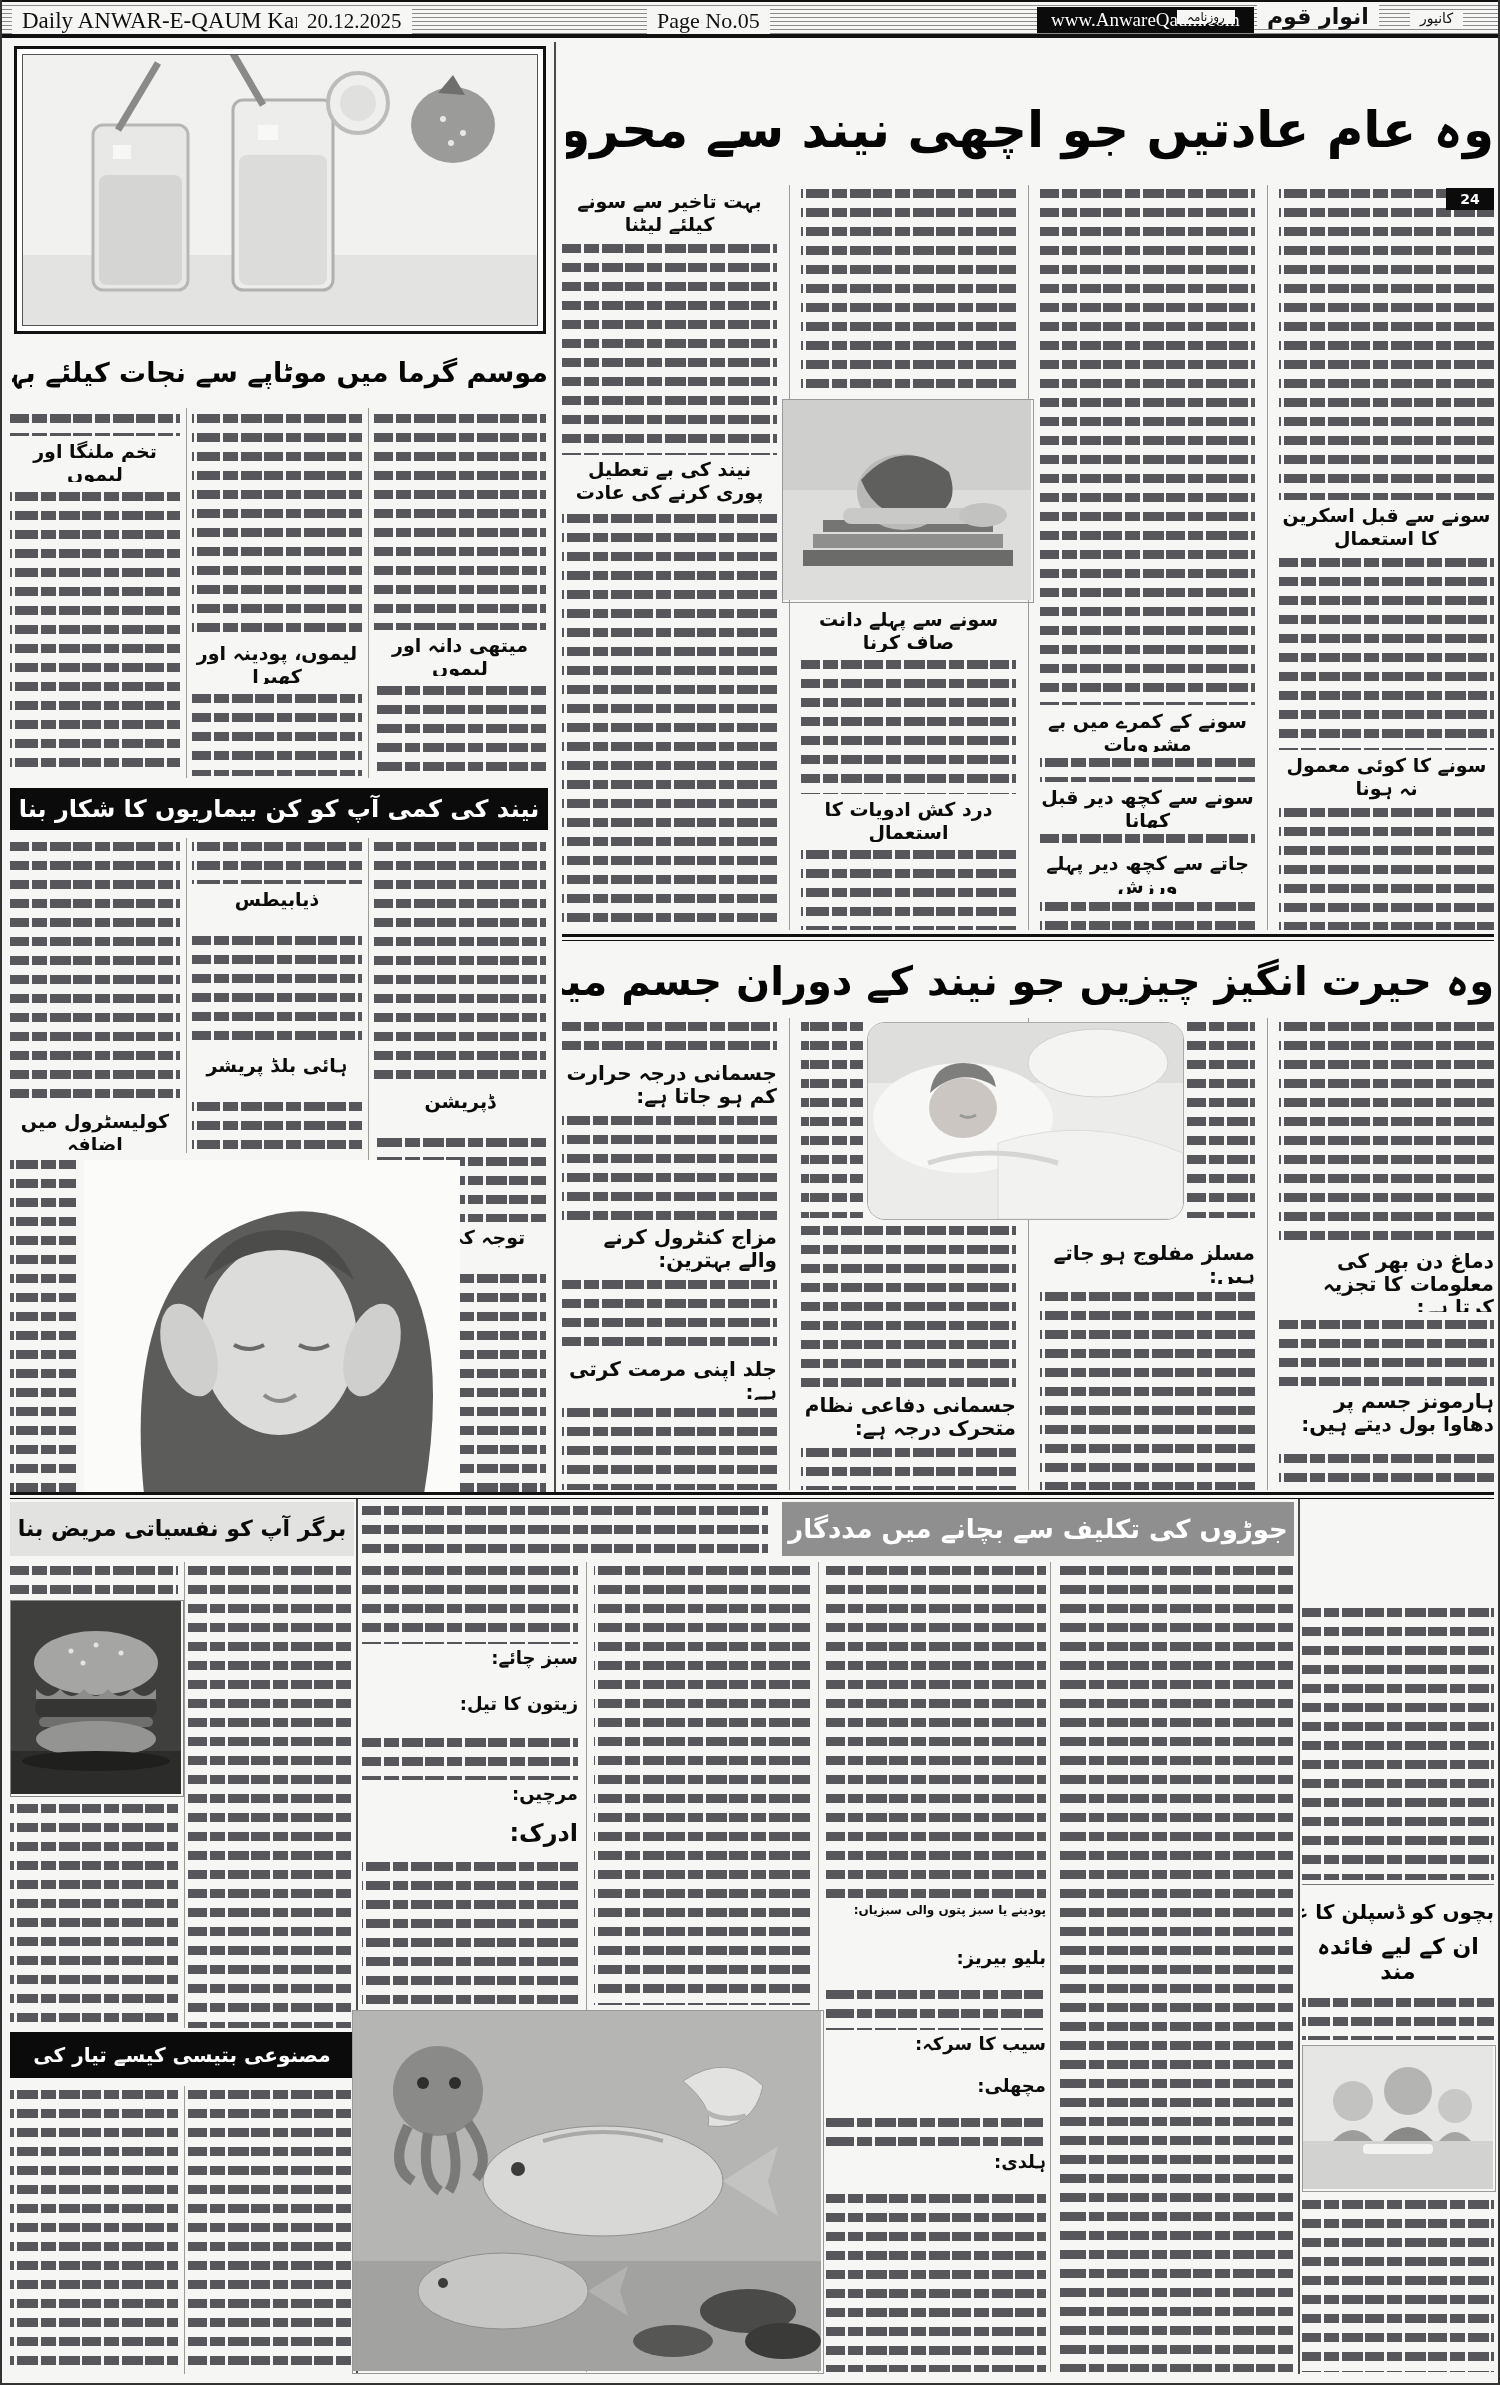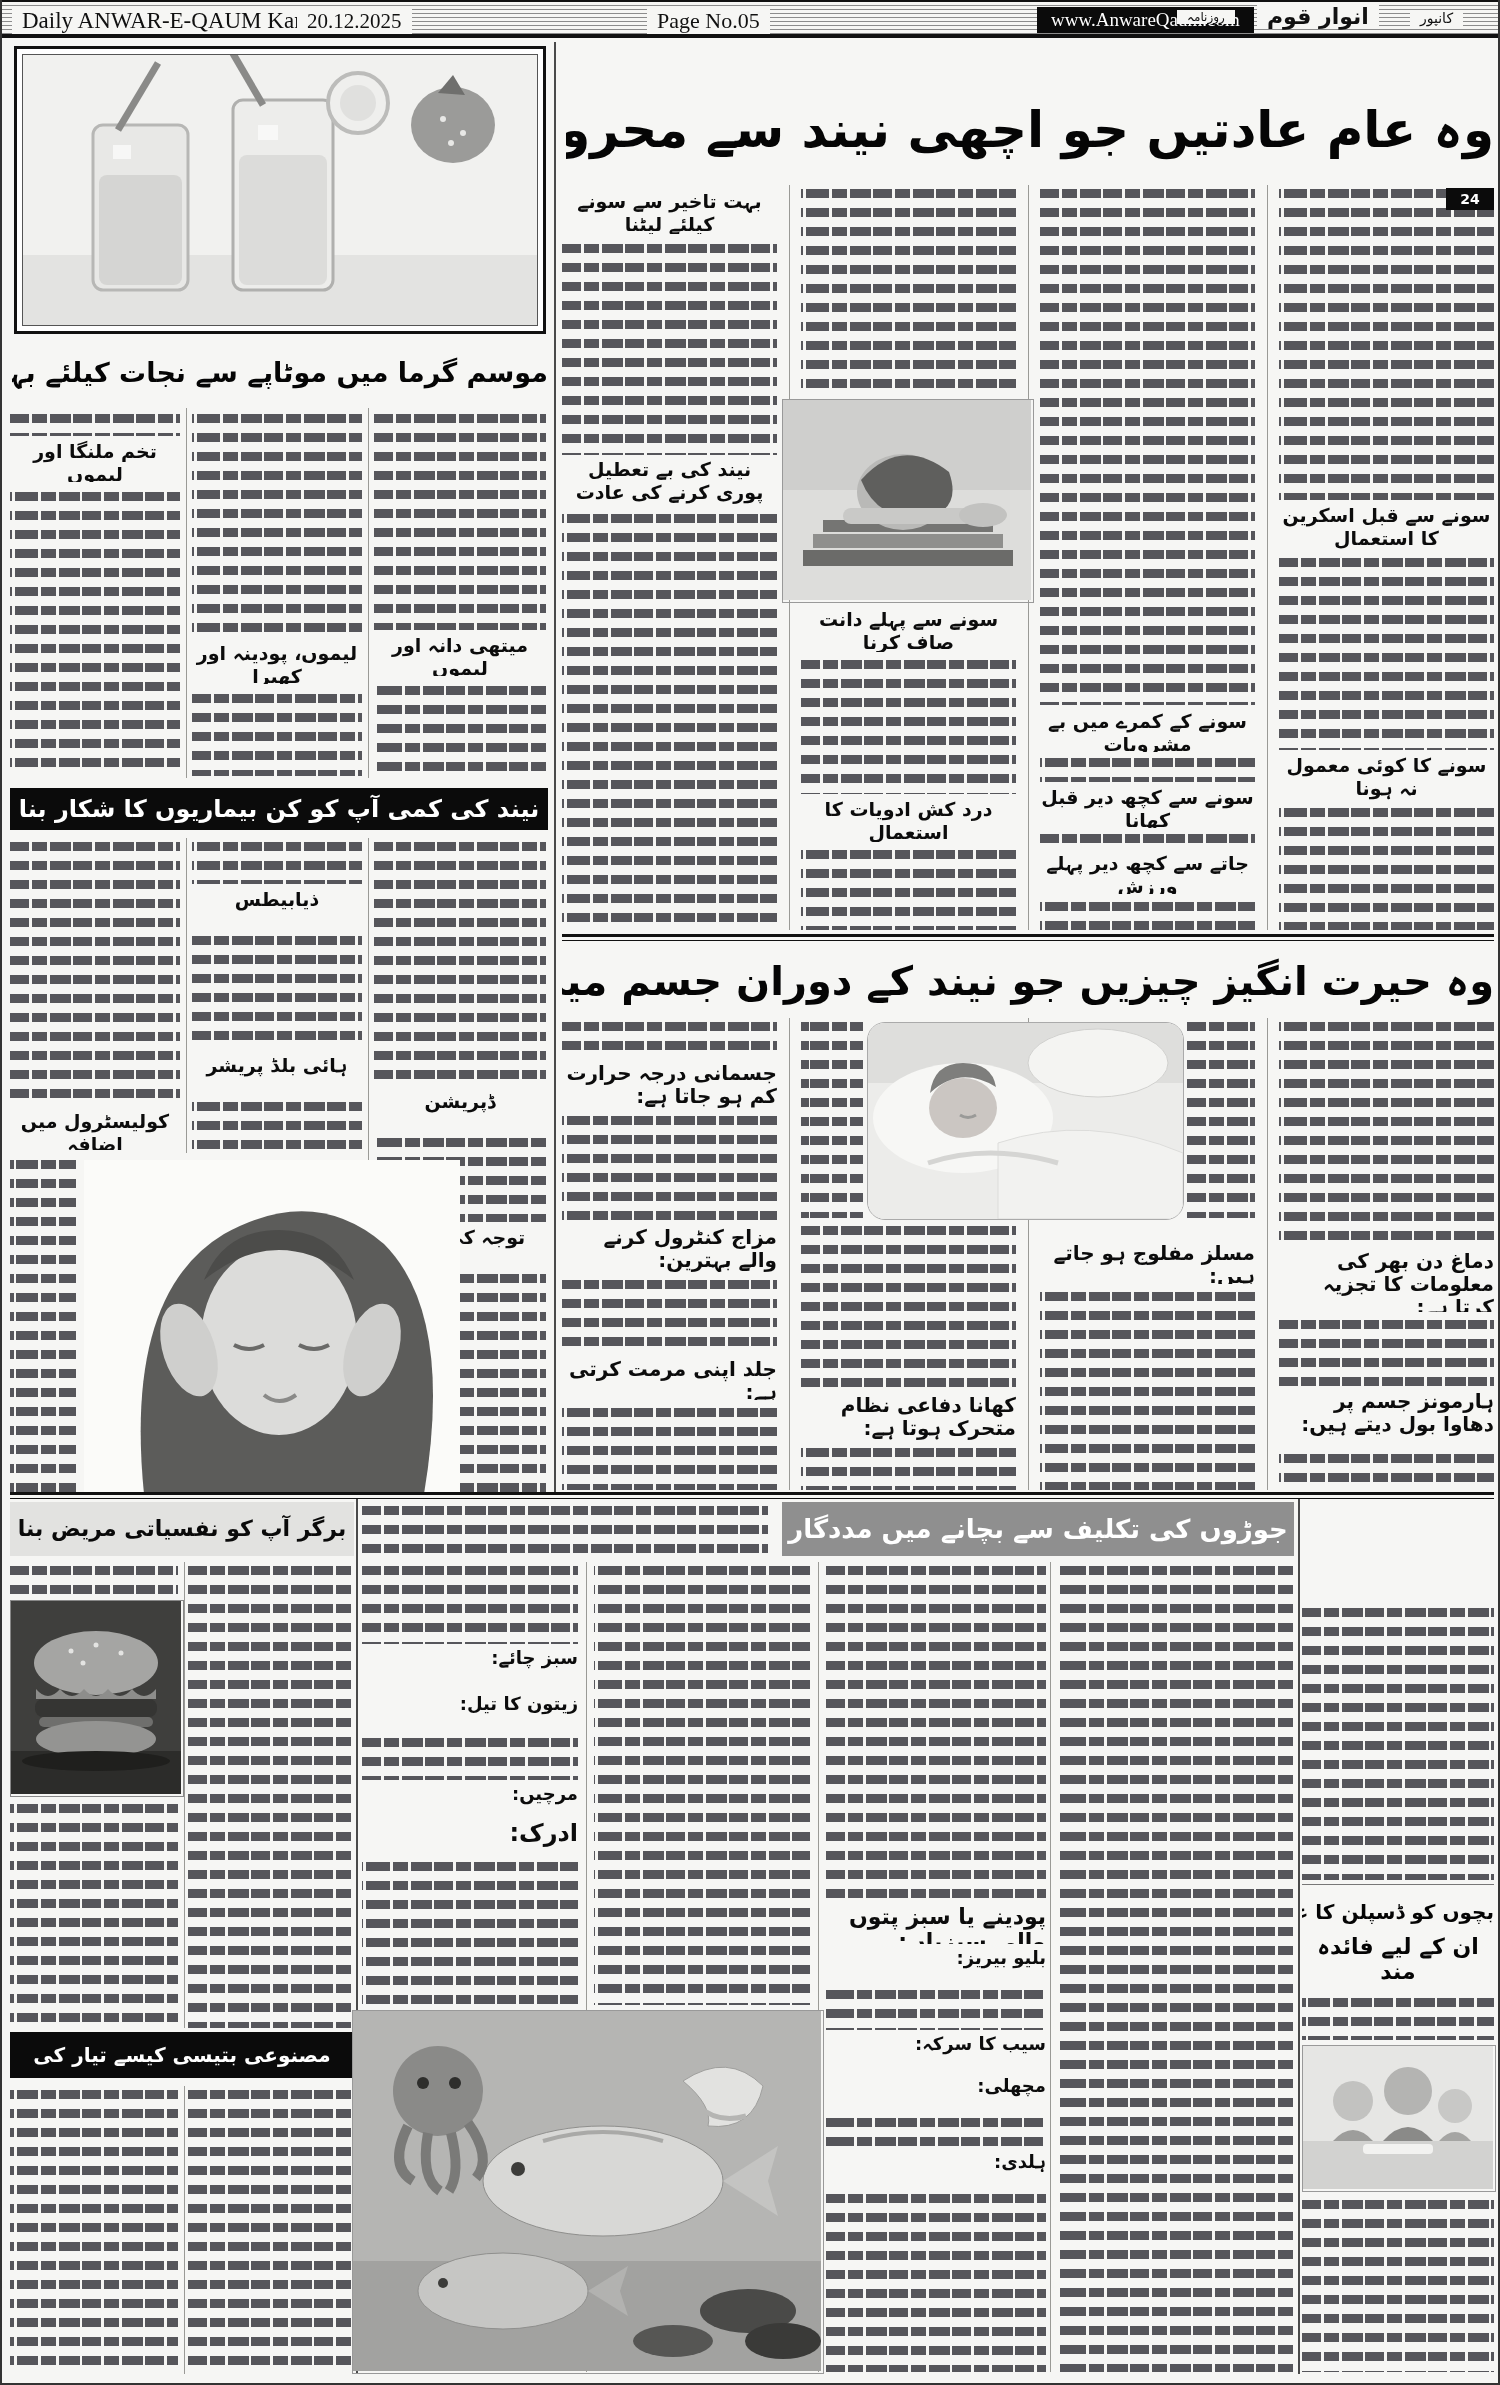--- a/index.html
+++ b/index.html
@@ -201,7 +201,7 @@
 
   <div class="fx alt" style="left:799px;top:1018px;width:62px;height:200px;"></div>
   <div class="fx" style="left:799px;top:1222px;width:215px;height:168px;"></div>
-  <div class="shr u" style="left:799px;top:1394px;width:215px;height:46px;">کھانا دفاعی نظام متحرک ہوتا ہے:</div>
+  <div class="shr u" style="left:799px;top:1394px;width:215px;height:46px;">جسمانی دفاعی نظام متحرک درجہ ہے:</div>
   <div class="fx alt" style="left:799px;top:1444px;width:215px;height:46px;"></div>
 
   <div class="fx" style="left:1185px;top:1018px;width:68px;height:200px;"></div>

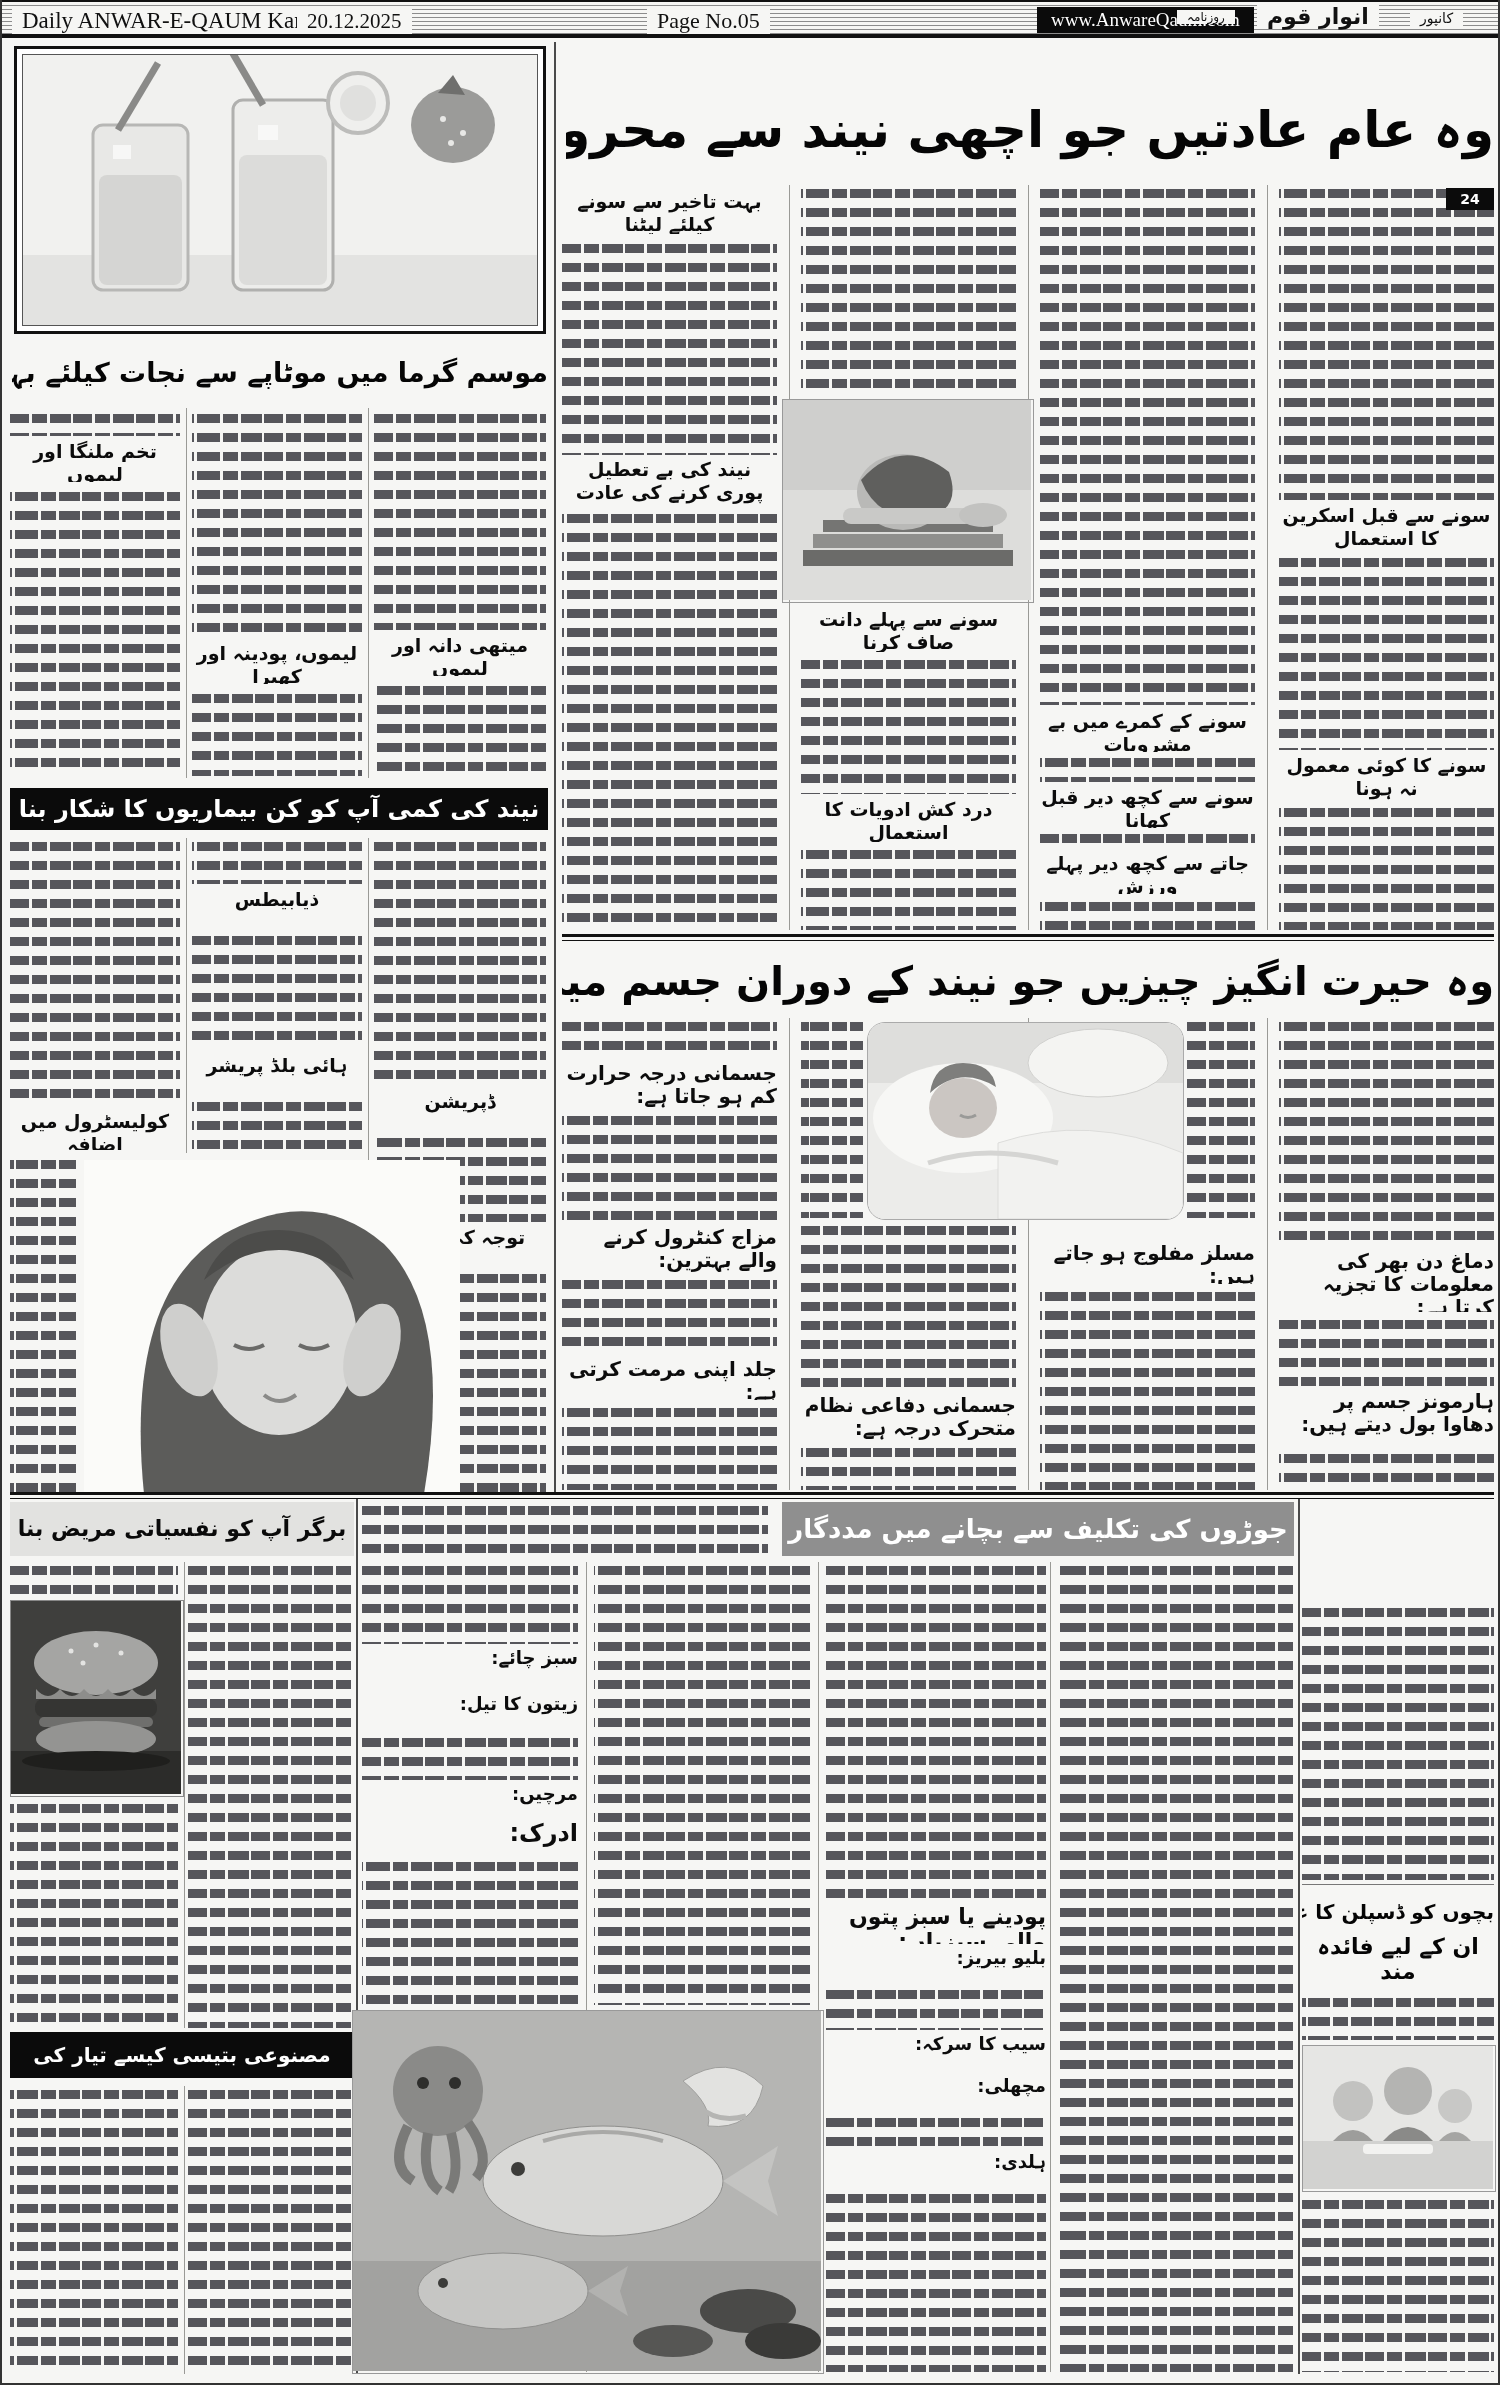--- a/index.html
+++ b/index.html
@@ -256,7 +256,7 @@
   <div class="fx alt" style="left:1056px;top:1562px;width:236px;height:810px;"></div>
 
   <div class="fx" style="left:824px;top:1562px;width:220px;height:338px;"></div>
-  <div class="shr u" style="left:824px;top:1904px;width:220px;height:40px;font-size:22px;">پودینے یا سبز پتوں والی سبزیاں:</div>
+  <div class="shr u" style="left:824px;top:1904px;width:220px;height:40px;font-size:12px;">پودینے یا سبز پتوں والی سبزیاں:</div>
   <div class="shr u" style="left:824px;top:1948px;width:220px;height:34px;font-size:18px;">بلیو بیریز:</div>
   <div class="fx alt" style="left:824px;top:1986px;width:220px;height:44px;"></div>
   <div class="shr u" style="left:824px;top:2034px;width:220px;height:34px;font-size:18px;">سیب کا سرکہ:</div>

